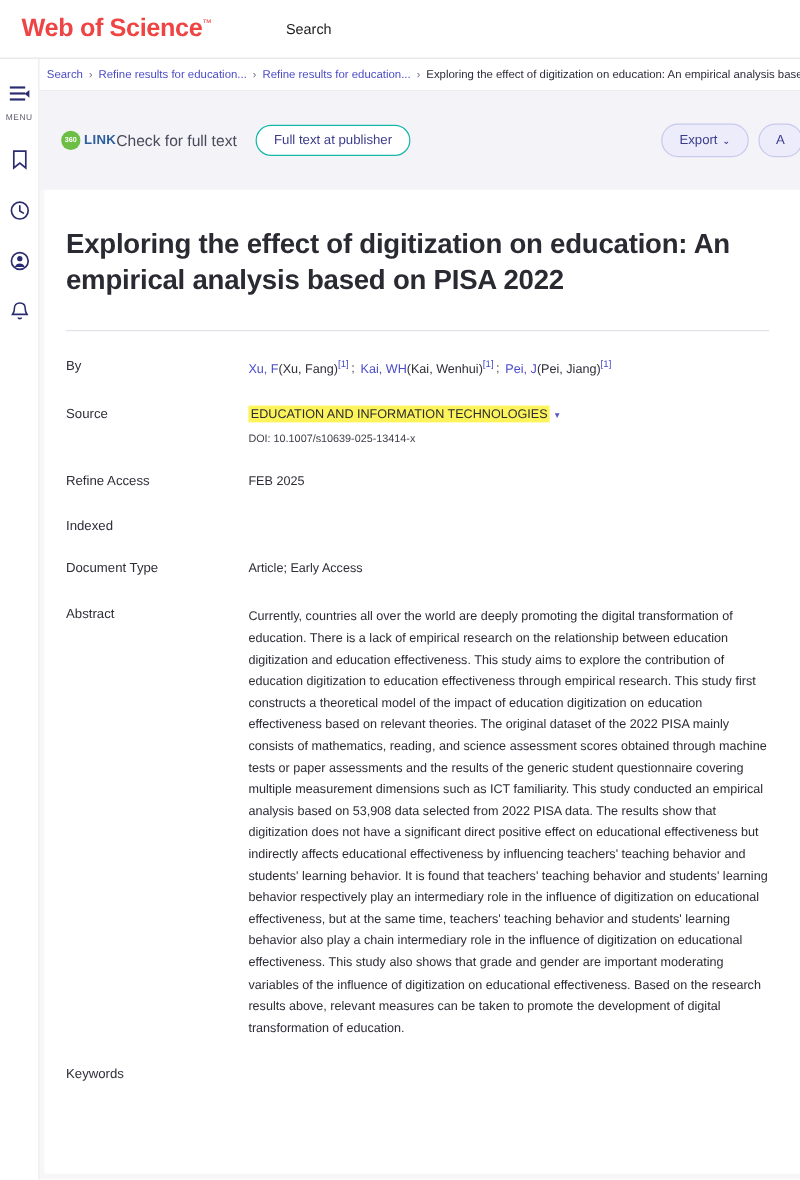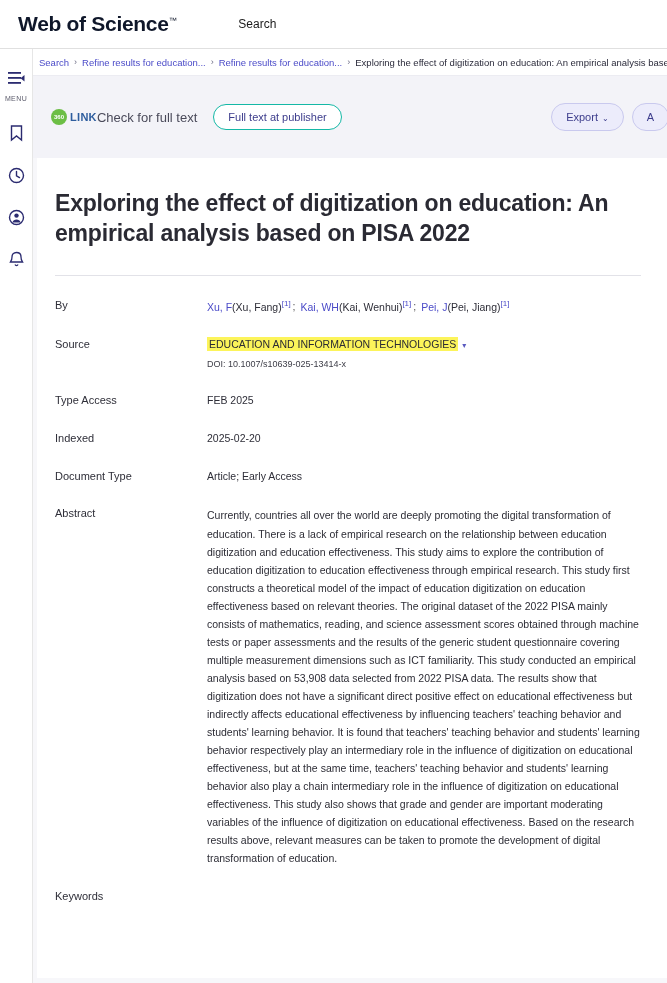--- a/index.html
+++ b/index.html
@@ -28,7 +28,7 @@
   .brand {
     font-size: 21px;
     font-weight: bold;
-    color: #0f172a;
+    color: #ef4444;
     letter-spacing: -0.3px;
     position: relative;
   }

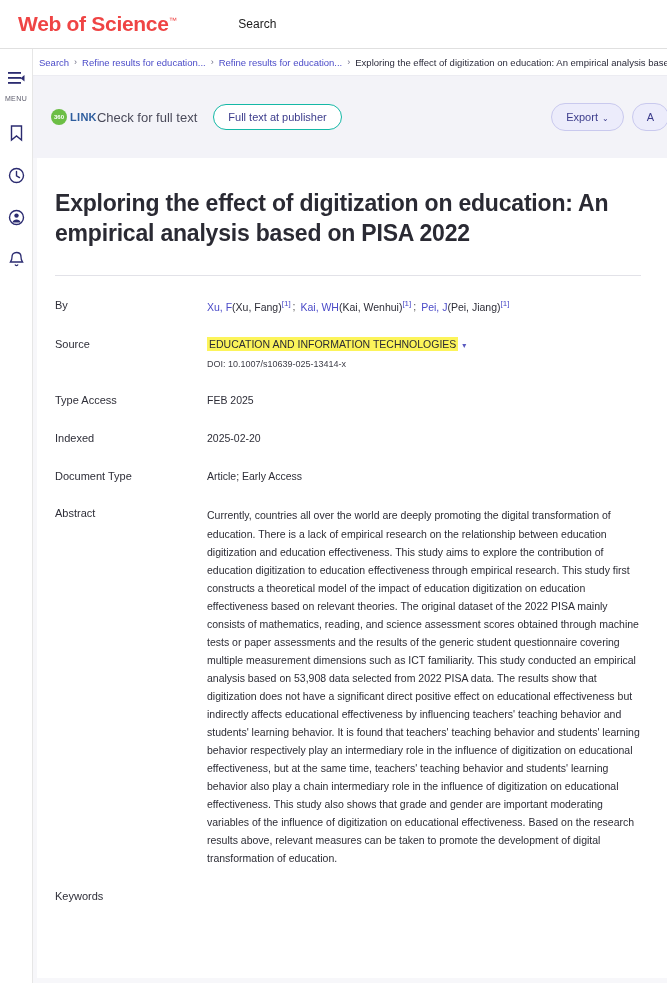--- a/index.html
+++ b/index.html
@@ -370,7 +370,7 @@
       </div>
 
       <div class="field-row">
-        <div class="field-label">Type Access</div>
+        <div class="field-label">Refine Access</div>
         <div class="field-value">FEB 2025</div>
       </div>
 

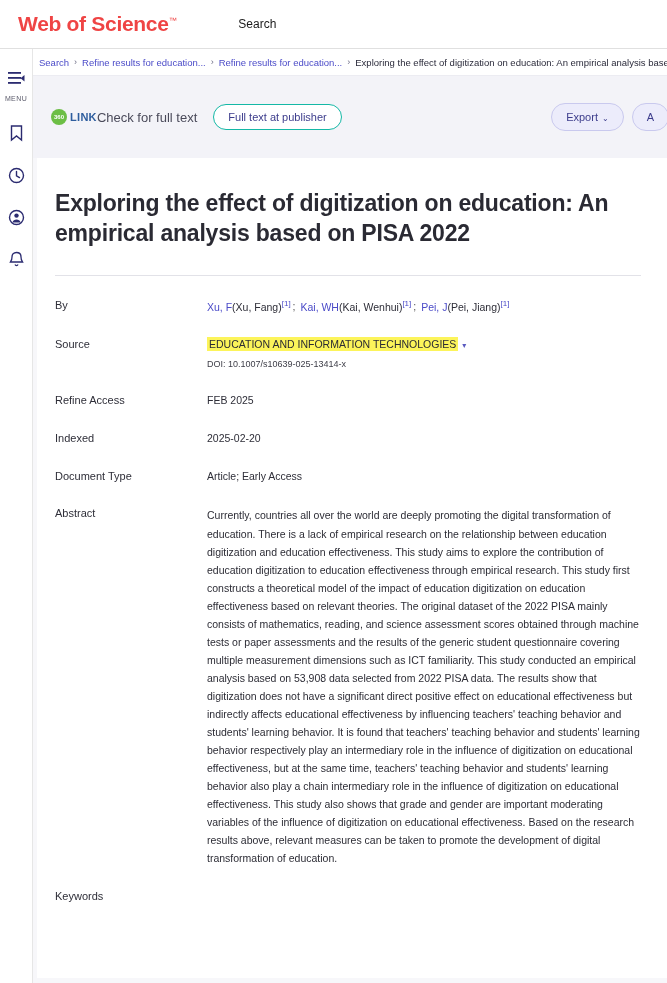--- a/index.html
+++ b/index.html
@@ -376,7 +376,6 @@
 
       <div class="field-row">
         <div class="field-label">Indexed</div>
-        <div class="field-value">2025-02-20</div>
       </div>
 
       <div class="field-row">

